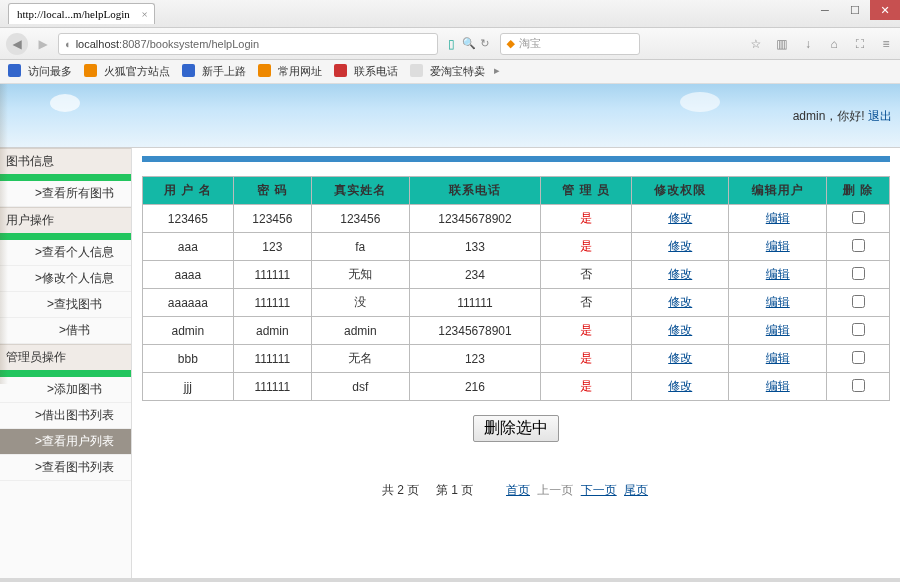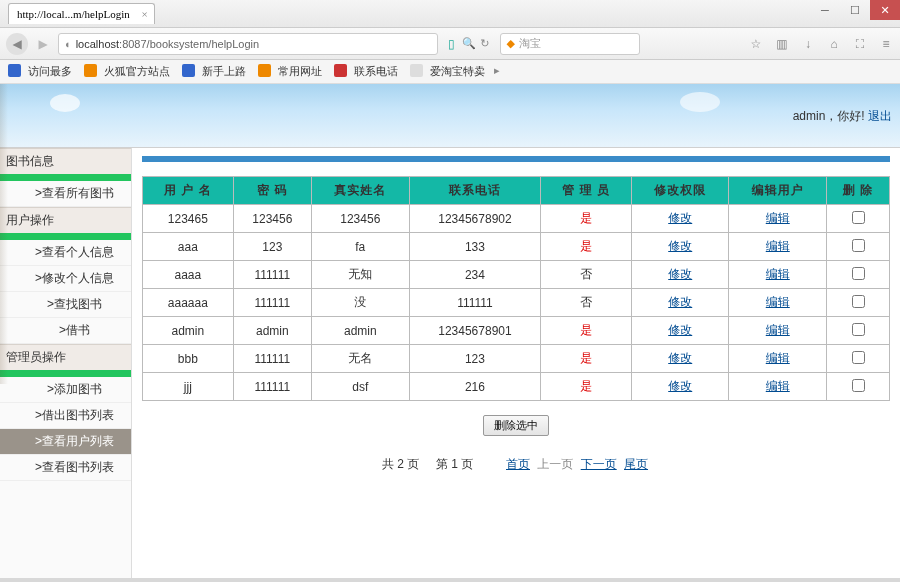--- a/index.html
+++ b/index.html
@@ -62,7 +62,7 @@
     .del-checkbox { width: 13px; height: 13px; }
     
     .action-bar { text-align: center; margin-top: 14px; }
-    .btn-delete { padding: 2px 10px; font-size: 11px; border: 1px solid #999; background: linear-gradient(#f8f8f8, #e4e4e4); border-radius: 2px; cursor: pointer; }
+    .btn-delete { padding: 2px 10px; font-size: 16px; border: 1px solid #999; background: linear-gradient(#f8f8f8, #e4e4e4); border-radius: 2px; cursor: pointer; }
     
     .pagination { text-align: center; margin-top: 20px; font-size: 12px; color: #333; }
     .pagination .page-link { color: #004b91; text-decoration: underline; cursor: pointer; margin: 0 2px; }

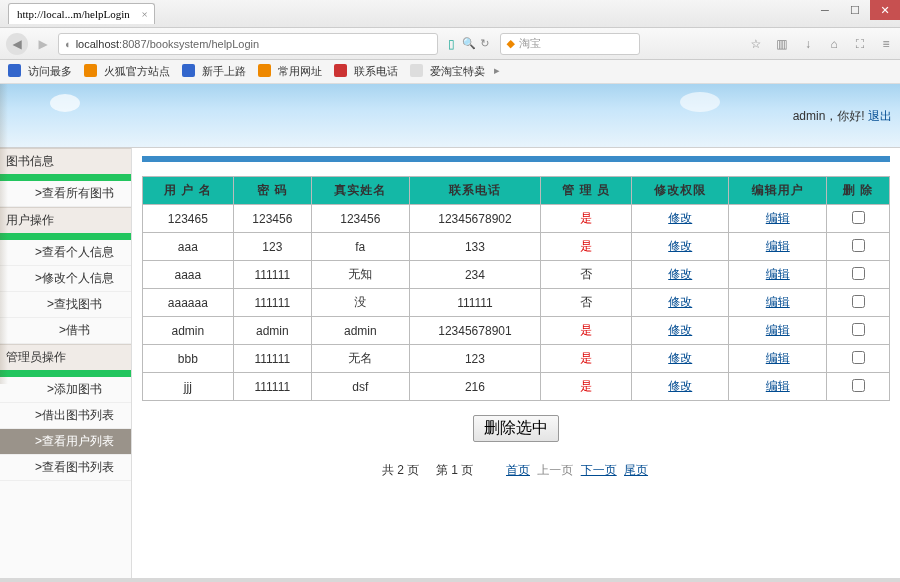--- a/index.html
+++ b/index.html
@@ -64,7 +64,7 @@
     .action-bar { text-align: center; margin-top: 14px; }
     .btn-delete { padding: 2px 10px; font-size: 16px; border: 1px solid #999; background: linear-gradient(#f8f8f8, #e4e4e4); border-radius: 2px; cursor: pointer; }
     
-    .pagination { text-align: center; margin-top: 20px; font-size: 12px; color: #333; }
+    .pagination { text-align: center; margin-top: 40px; font-size: 12px; color: #333; }
     .pagination .page-link { color: #004b91; text-decoration: underline; cursor: pointer; margin: 0 2px; }
     .pagination .page-link.disabled { color: #888; text-decoration: none; cursor: default; }
     .pagination-gap { display: inline-block; width: 24px; }

